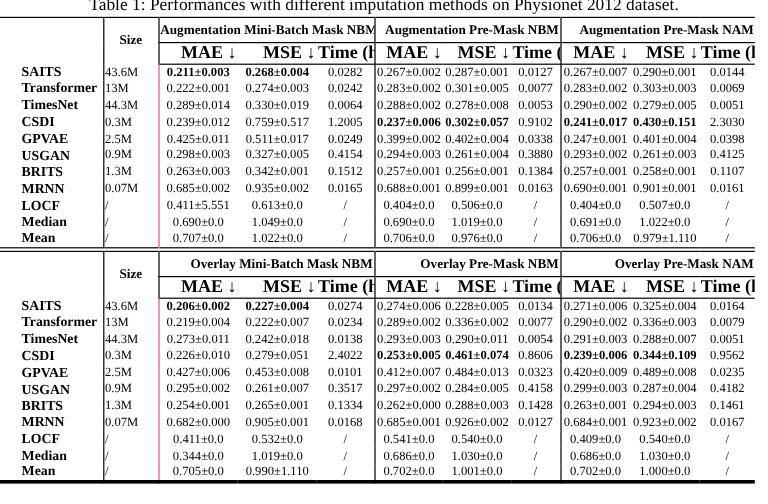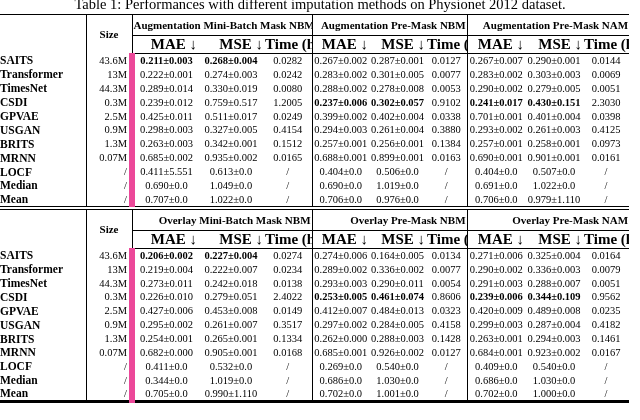--- a/index.html
+++ b/index.html
@@ -37,7 +37,7 @@
   tbody tr{height:13.9px;}
   tbody th.lbl{
     text-align:left;font-weight:bold;font-size:11.5px;
-    border-right:1px solid #000;padding-left:0;
+    border-right:1px solid #000;padding-left:18px;
   }
   tbody td.size{text-align:right;border-right:6px solid #ec4899;padding-right:2px;font-size:10.5px;}
   tbody td.val{text-align:center;}

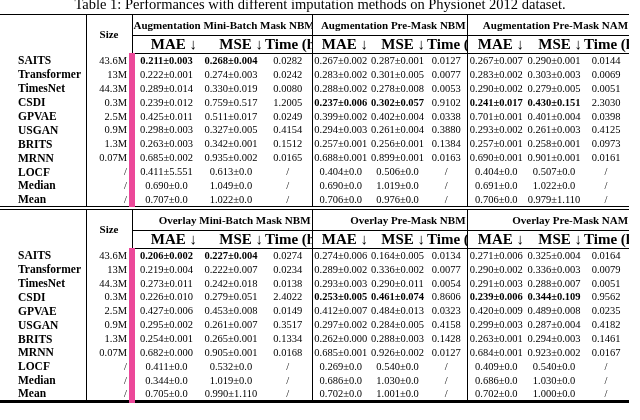--- a/index.html
+++ b/index.html
@@ -39,7 +39,7 @@
     text-align:left;font-weight:bold;font-size:11.5px;
     border-right:1px solid #000;padding-left:18px;
   }
-  tbody td.size{text-align:right;border-right:6px solid #ec4899;padding-right:2px;font-size:10.5px;}
+  tbody td.size{border-right:1px solid #ec4899;padding-right:2px;font-size:10.5px;}
   tbody td.val{text-align:center;}
   tbody td.groupend{border-right:1px solid #000;}
   tbody td.lastgroupend{border-right:none;}

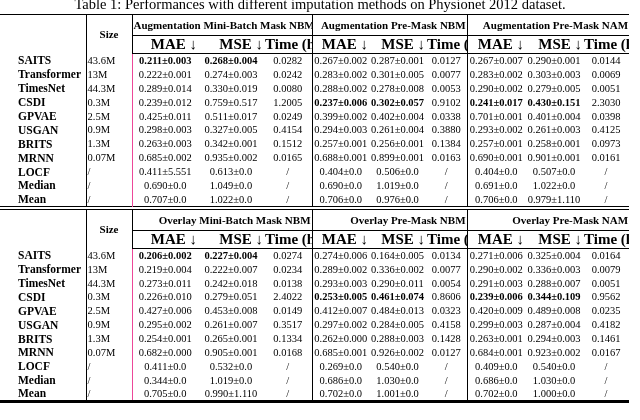--- a/index.html
+++ b/index.html
@@ -117,7 +117,7 @@
             <td class="size">44.3M</td>
             <td class="val">0.289±0.014</td>
             <td class="val">0.330±0.019</td>
-            <td class="val groupend">0.0080</td>
+            <td class="val groupend">0.0064</td>
             <td class="val">0.288±0.002</td>
             <td class="val">0.278±0.008</td>
             <td class="val groupend">0.0053</td>

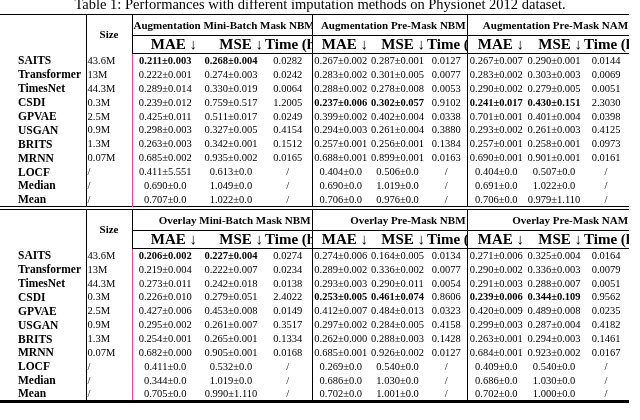--- a/index.html
+++ b/index.html
@@ -147,7 +147,7 @@
             <td class="val">0.399±0.002</td>
             <td class="val">0.402±0.004</td>
             <td class="val groupend">0.0338</td>
-            <td class="val">0.701±0.001</td>
+            <td class="val">0.247±0.001</td>
             <td class="val">0.401±0.004</td>
             <td class="val lastgroupend">0.0398</td>
           </tr>

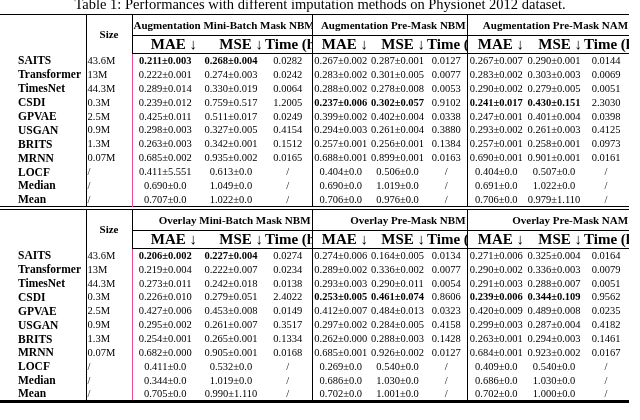--- a/index.html
+++ b/index.html
@@ -175,7 +175,7 @@
             <td class="val groupend">0.1384</td>
             <td class="val">0.257±0.001</td>
             <td class="val">0.258±0.001</td>
-            <td class="val lastgroupend">0.0973</td>
+            <td class="val lastgroupend">0.1107</td>
           </tr>
           <tr>
             <th class="lbl">MRNN</th>

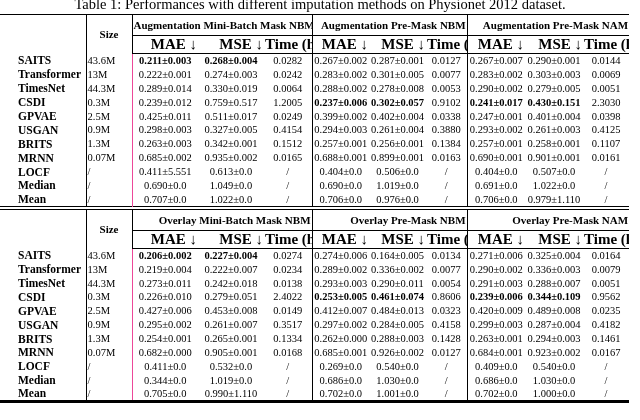--- a/index.html
+++ b/index.html
@@ -274,7 +274,7 @@
             <td class="val bold">0.227±0.004</td>
             <td class="val groupend">0.0274</td>
             <td class="val">0.274±0.006</td>
-            <td class="val">0.164±0.005</td>
+            <td class="val">0.228±0.005</td>
             <td class="val groupend">0.0134</td>
             <td class="val">0.271±0.006</td>
             <td class="val">0.325±0.004</td>

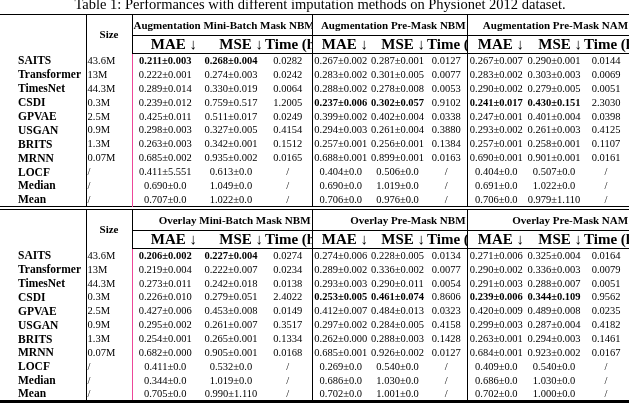--- a/index.html
+++ b/index.html
@@ -324,7 +324,7 @@
             <td class="size">2.5M</td>
             <td class="val">0.427±0.006</td>
             <td class="val">0.453±0.008</td>
-            <td class="val groupend">0.0149</td>
+            <td class="val groupend">0.0101</td>
             <td class="val">0.412±0.007</td>
             <td class="val">0.484±0.013</td>
             <td class="val groupend">0.0323</td>

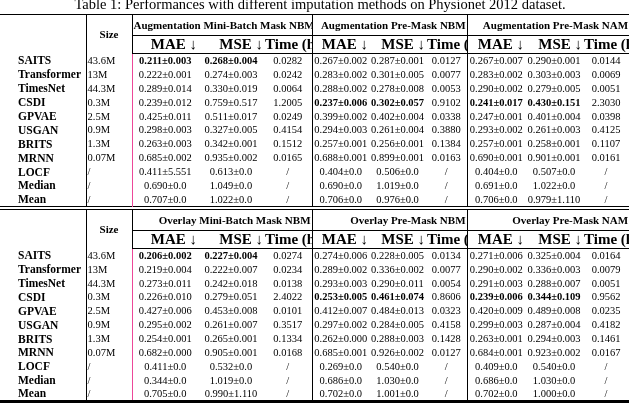--- a/index.html
+++ b/index.html
@@ -377,7 +377,7 @@
             <td class="val">0.411±0.0</td>
             <td class="val">0.532±0.0</td>
             <td class="val groupend">/</td>
-            <td class="val">0.269±0.0</td>
+            <td class="val">0.541±0.0</td>
             <td class="val">0.540±0.0</td>
             <td class="val groupend">/</td>
             <td class="val">0.409±0.0</td>

